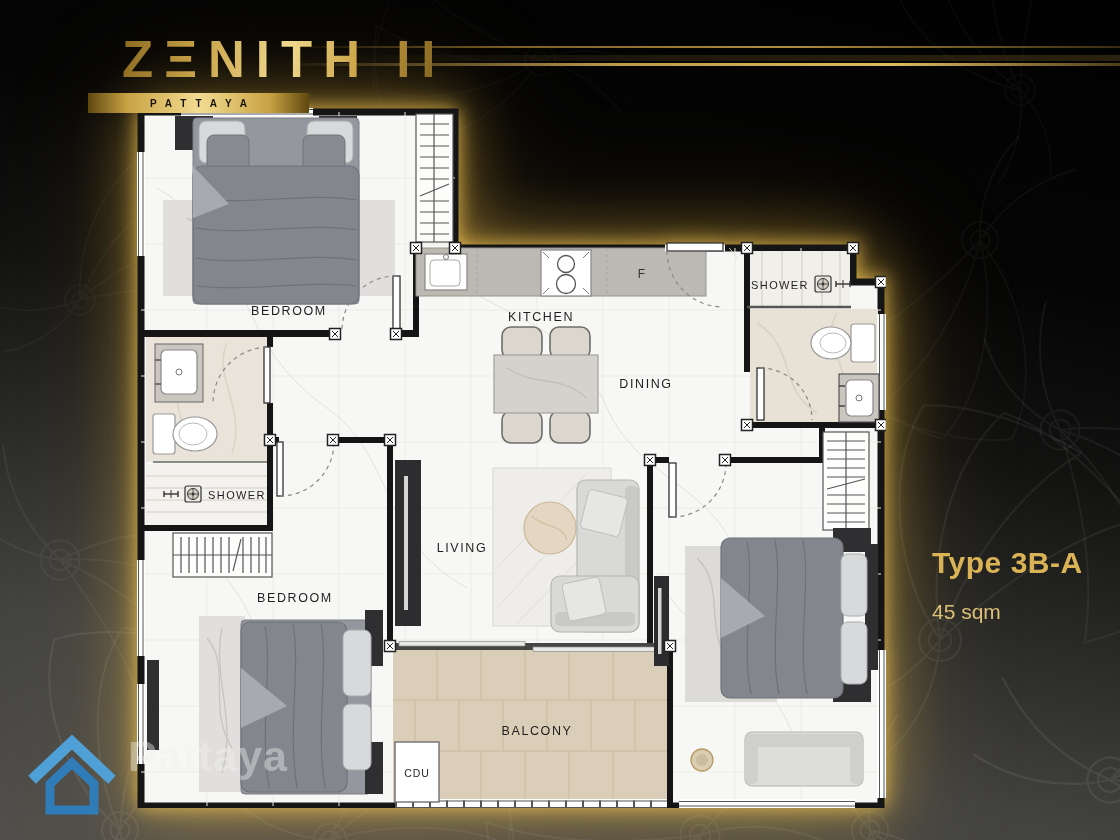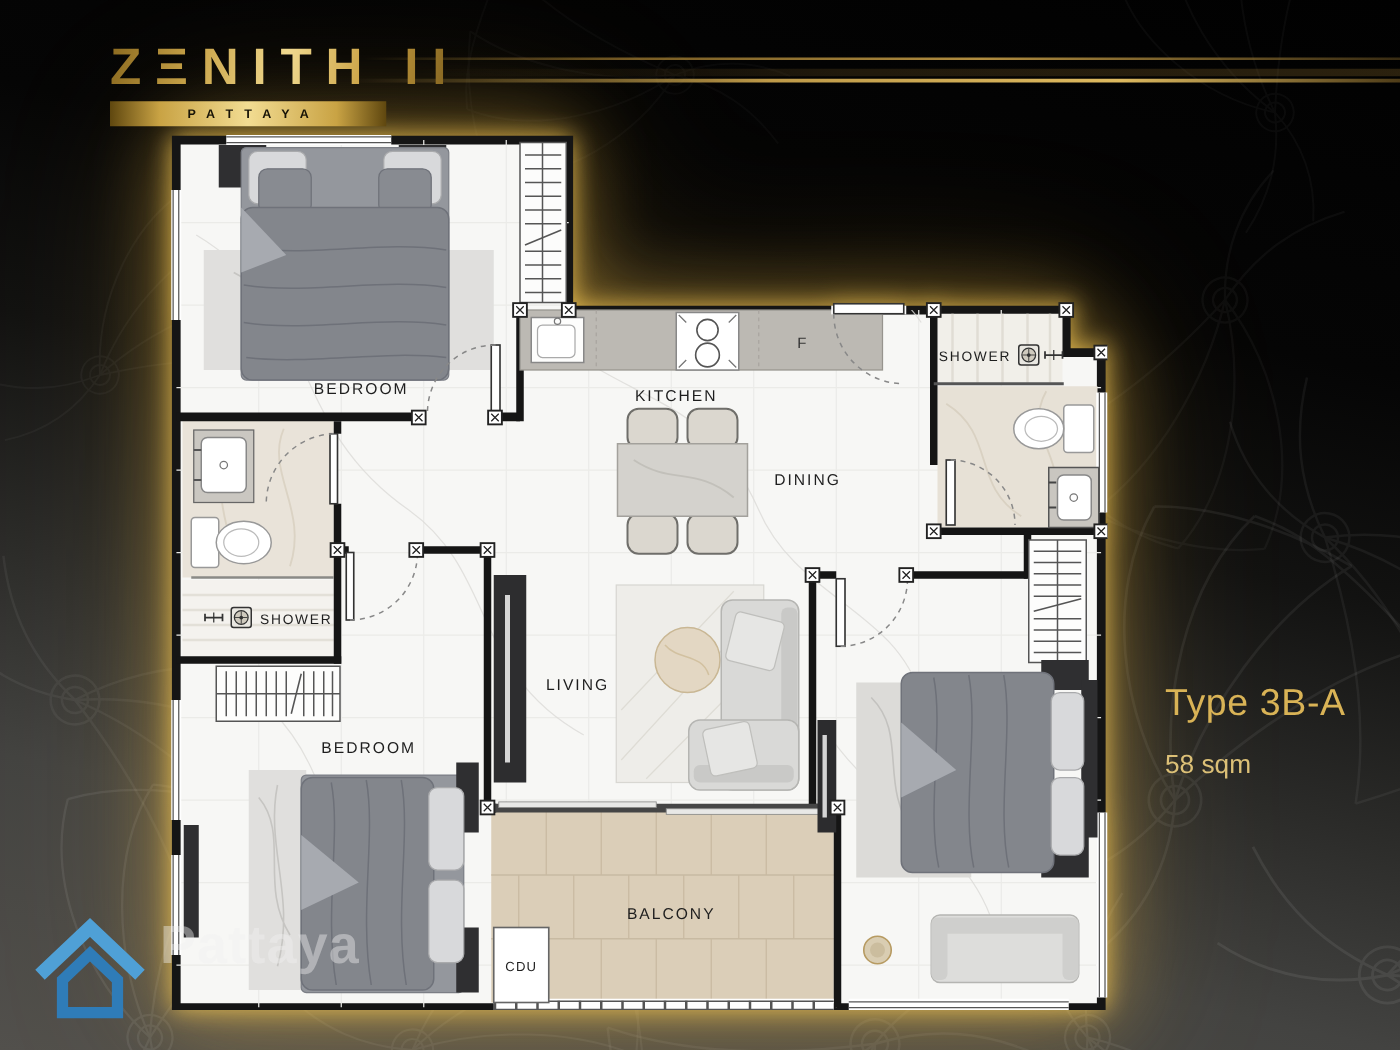--- a/index.html
+++ b/index.html
@@ -12,9 +12,9 @@
   #goldline-2{top:63px;height:3px;background:linear-gradient(90deg,rgba(0,0,0,0) 0%,rgba(0,0,0,0) 25%,rgba(210,170,80,.9) 55%,rgba(233,195,100,.95) 80%,rgba(130,100,40,.6) 100%);}
   #goldline-3{top:55px;height:6px;background:linear-gradient(90deg,rgba(0,0,0,0) 30%,rgba(120,92,38,.25) 60%,rgba(120,92,38,.35) 100%);}
   #logo{position:absolute;left:88px;top:30px;z-index:4;}
-  #brand{font-size:41px;font-weight:600;letter-spacing:11px;white-space:nowrap;
+  #brand{font-size:51px;font-weight:600;letter-spacing:11px;white-space:nowrap;
     background:linear-gradient(100deg,#8a691f 0%,#caa54a 25%,#f0d98f 50%,#c89e3f 75%,#7a5c1c 100%);
-    -webkit-background-clip:text;background-clip:text;color:transparent;}
+    -webkit-background-clip:text;background-clip:text;color:transparent;margin-left:34px;}
   #brand-bar{margin-top:4px;width:221px;height:20px;display:flex;align-items:center;justify-content:center;
     background:linear-gradient(90deg,#5f470f 0%,#c9a344 18%,#f2dc92 50%,#c9a344 82%,#5f470f 100%);}
   #brand-sub{font-size:10px;font-weight:700;letter-spacing:9px;color:#171306;text-indent:9px;}

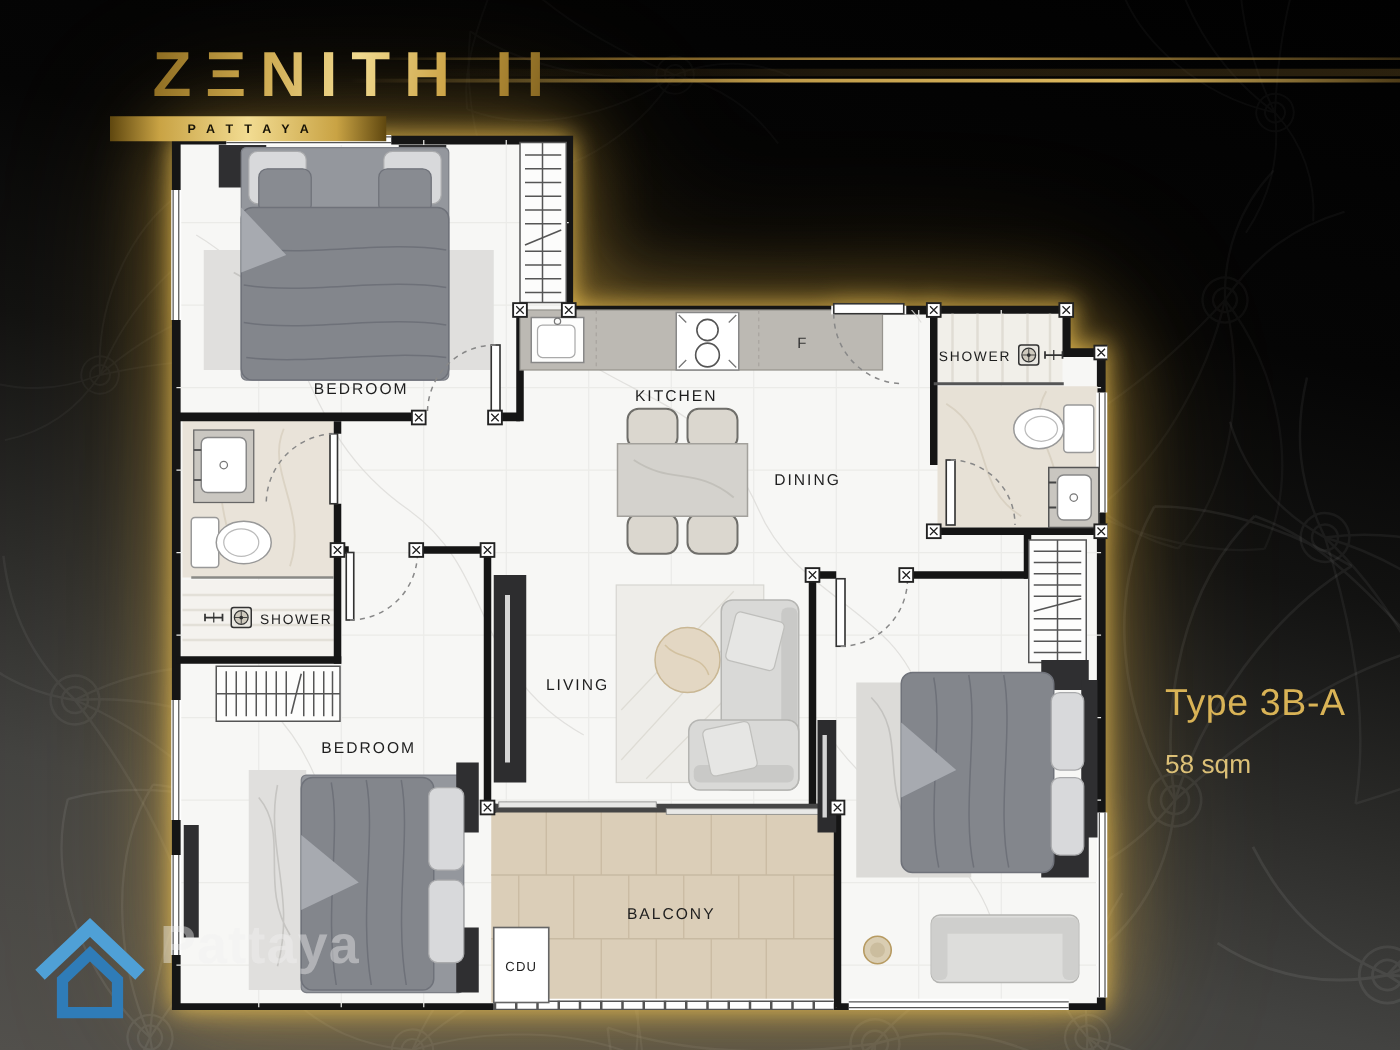--- a/index.html
+++ b/index.html
@@ -21,7 +21,7 @@
   #plan-wrap{position:absolute;left:137px;top:108px;z-index:3;
     filter:drop-shadow(0 0 10px rgba(240,196,84,.85)) drop-shadow(0 0 30px rgba(236,186,70,.45)) drop-shadow(0 0 60px rgba(220,170,60,.22));}
   #unit-info{position:absolute;left:932px;top:546px;z-index:4;}
-  #unit-type{font-size:30px;font-weight:400;color:#d9b356;letter-spacing:.5px;}
+  #unit-type{font-size:30px;font-weight:700;color:#d9b356;letter-spacing:.5px;}
   #unit-area{margin-top:20px;font-size:21px;color:#dcc077;}
   #watermark{position:absolute;left:26px;top:730px;z-index:6;display:flex;pointer-events:none;}
   #wm-text{margin-left:10px;margin-top:4px;font-size:43px;line-height:45px;font-weight:700;

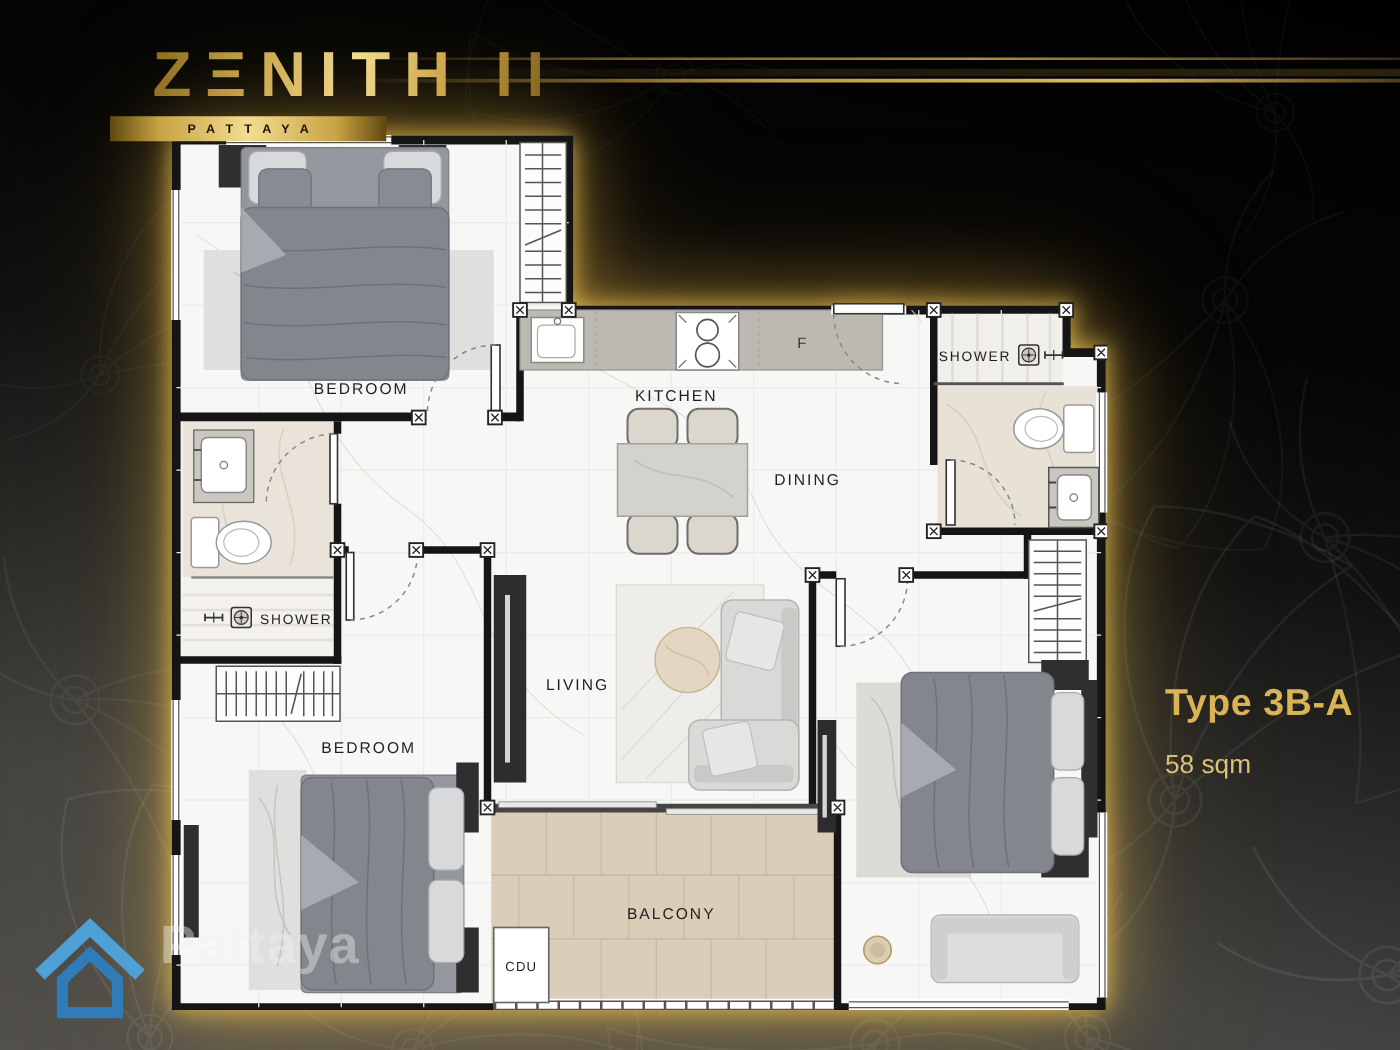--- a/index.html
+++ b/index.html
@@ -76,7 +76,7 @@
 
   <div id="unit-info">
     <div id="unit-type">Type 3B-A</div>
-    <div id="unit-area">58 sqm</div>
+    <div id="unit-area">45 sqm</div>
   </div>
 
   <div id="plan-wrap">

